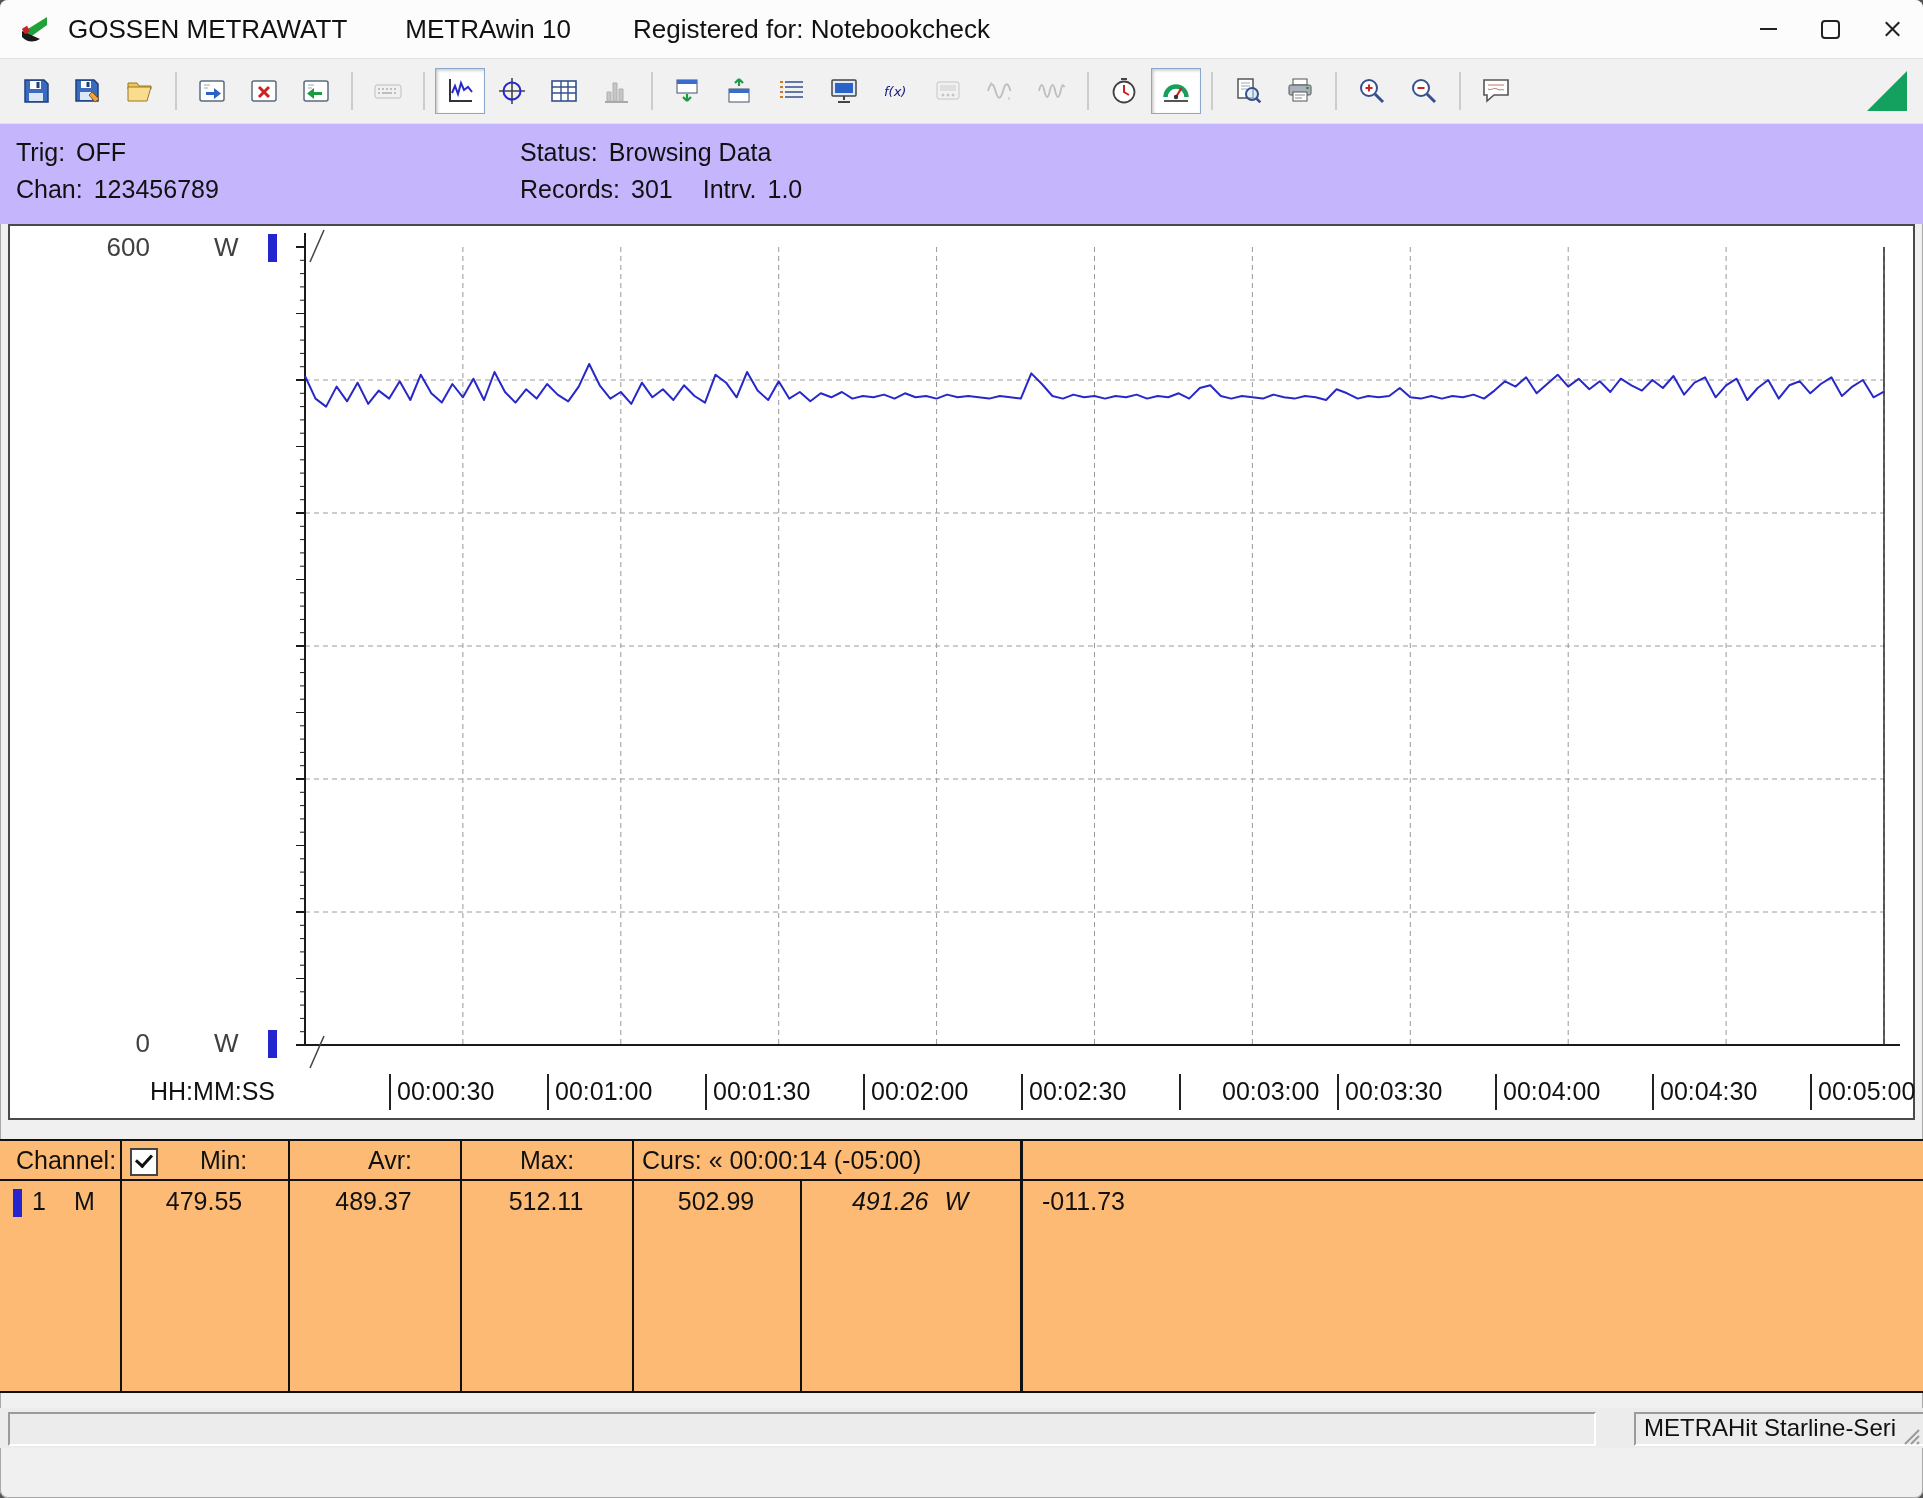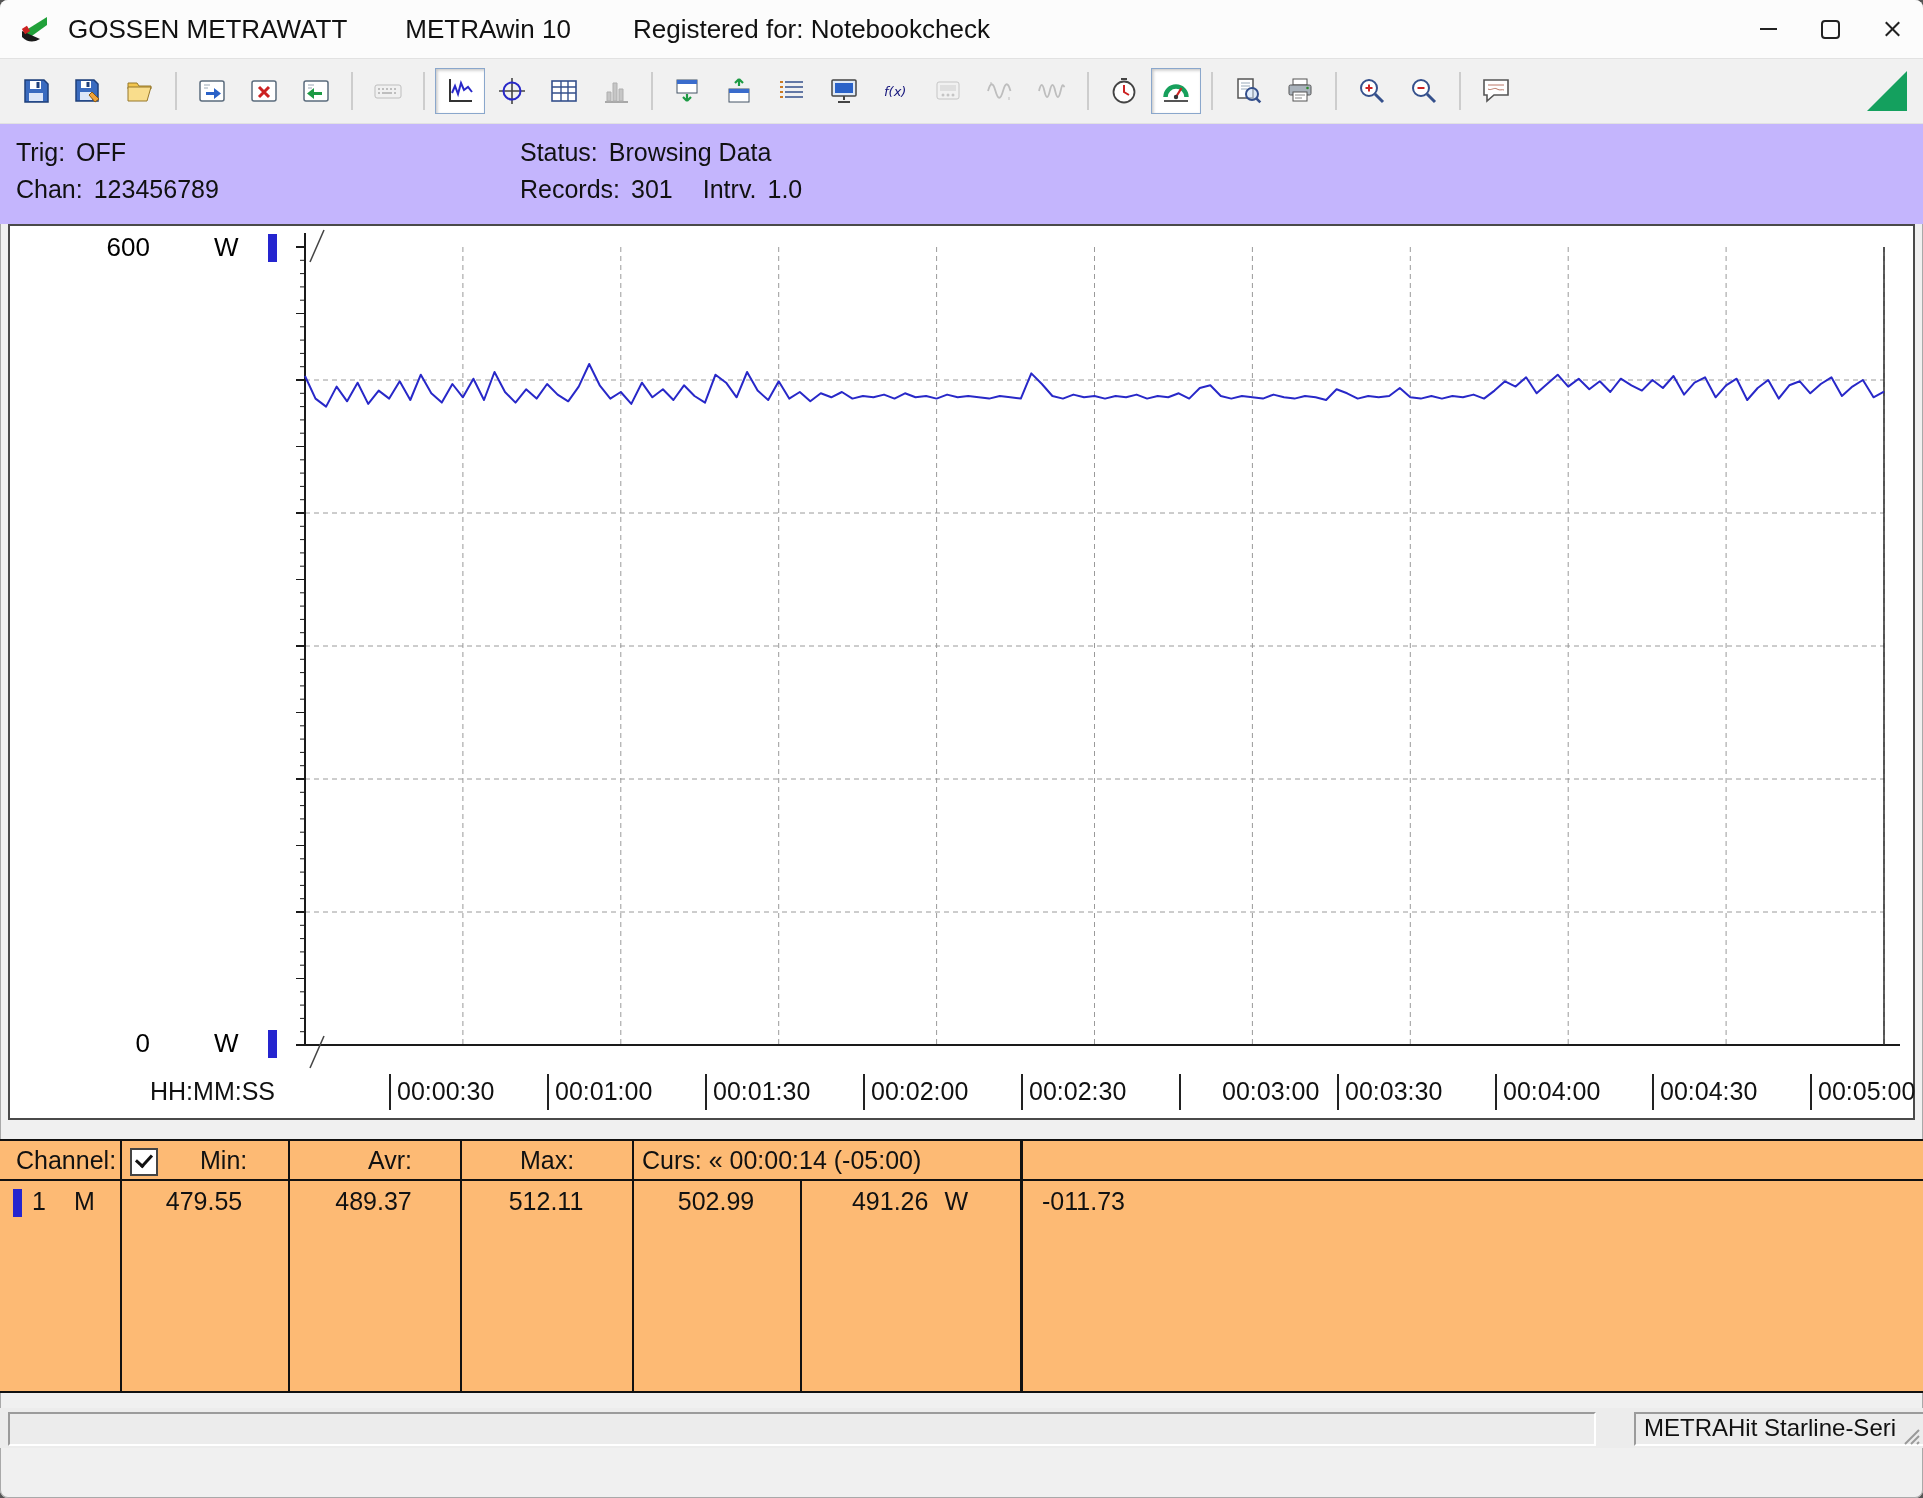--- a/index.html
+++ b/index.html
@@ -46,7 +46,7 @@
   
   .chart-panel { position:relative; margin:0 8px; width:1903px; height:892px; background:#fff; border:2px solid #4a4a4a; }
   .chart-panel > svg { position:absolute; left:0; top:0; }
-  .ylab { position:absolute; font-size:26px; color:#000000; }
+  .ylab { position:absolute; font-size:26px; color:#404040; }
   .val-top { left:64px; top:6px; width:76px; text-align:right; }
   .unit-top { left:204px; top:6px; }
   .val-bot { left:64px; top:802px; width:76px; text-align:right; }

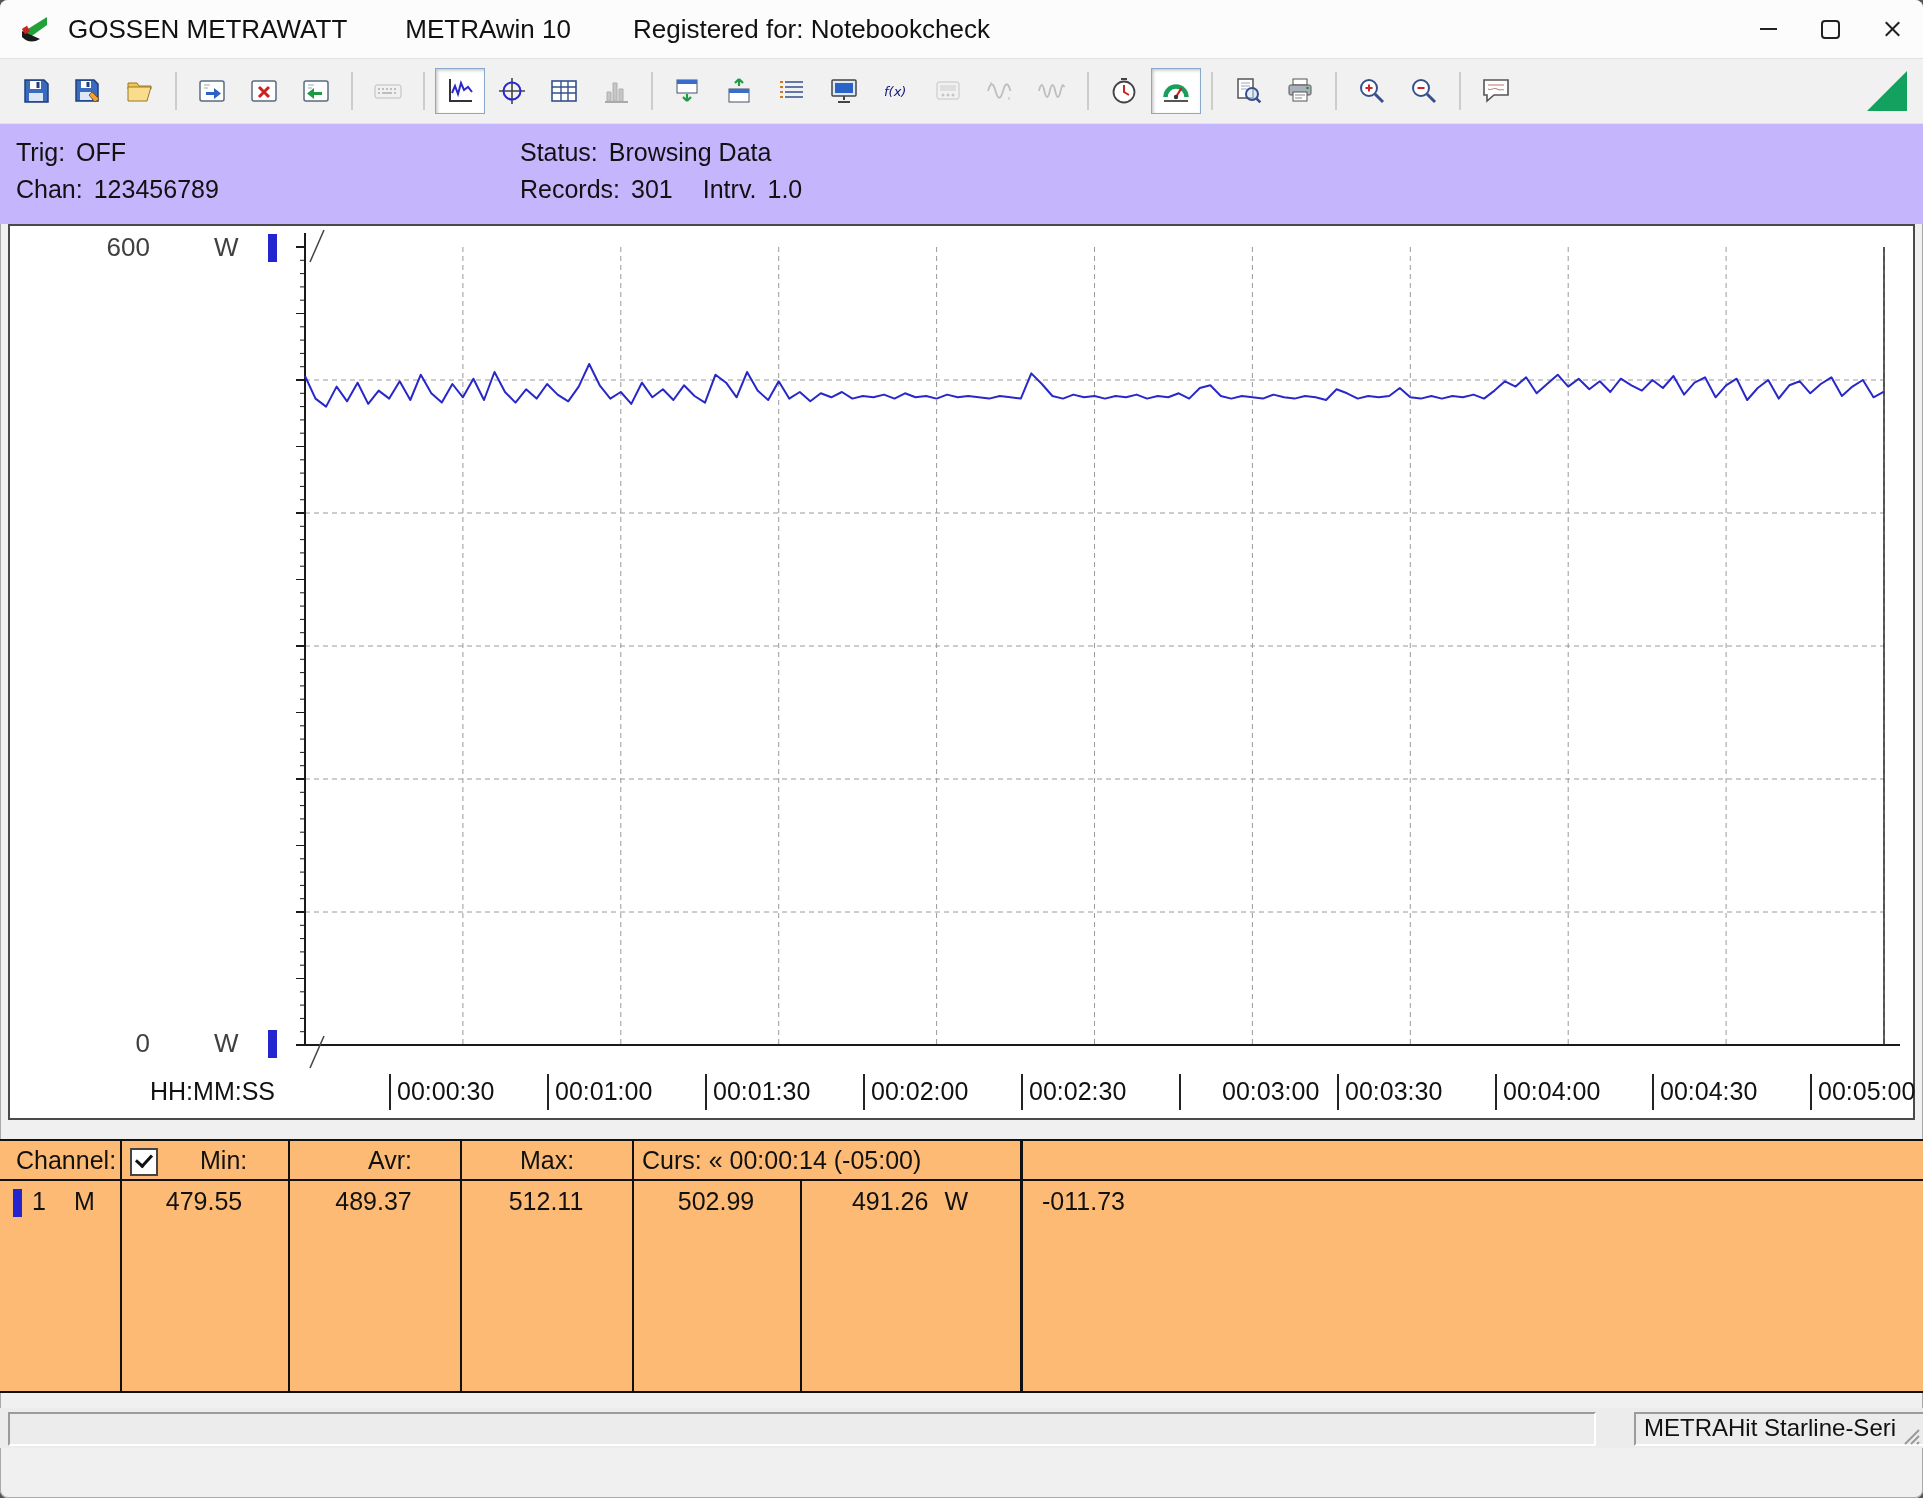--- a/index.html
+++ b/index.html
@@ -72,7 +72,7 @@
   .d-chbar { position:absolute; left:13px; top:48px; width:9px; height:28px; background:#2525cf; }
   .d-num{left:32px;} .d-mode{left:74px;}
   .d-min{left:120px; width:168px;} .d-avr{left:288px; width:171px;} .d-max{left:460px; width:172px;}
-  .d-cursa{left:632px; width:168px;} .d-cursb{left:800px; width:220px;}
+  .d-cursa{left:632px; width:168px;} .d-cursb{left:800px; width:220px;font-style:italic;}
   .d-cursb .unit { margin-left:16px; }
   .d-delta{left:1042px; text-align:left;}
   

